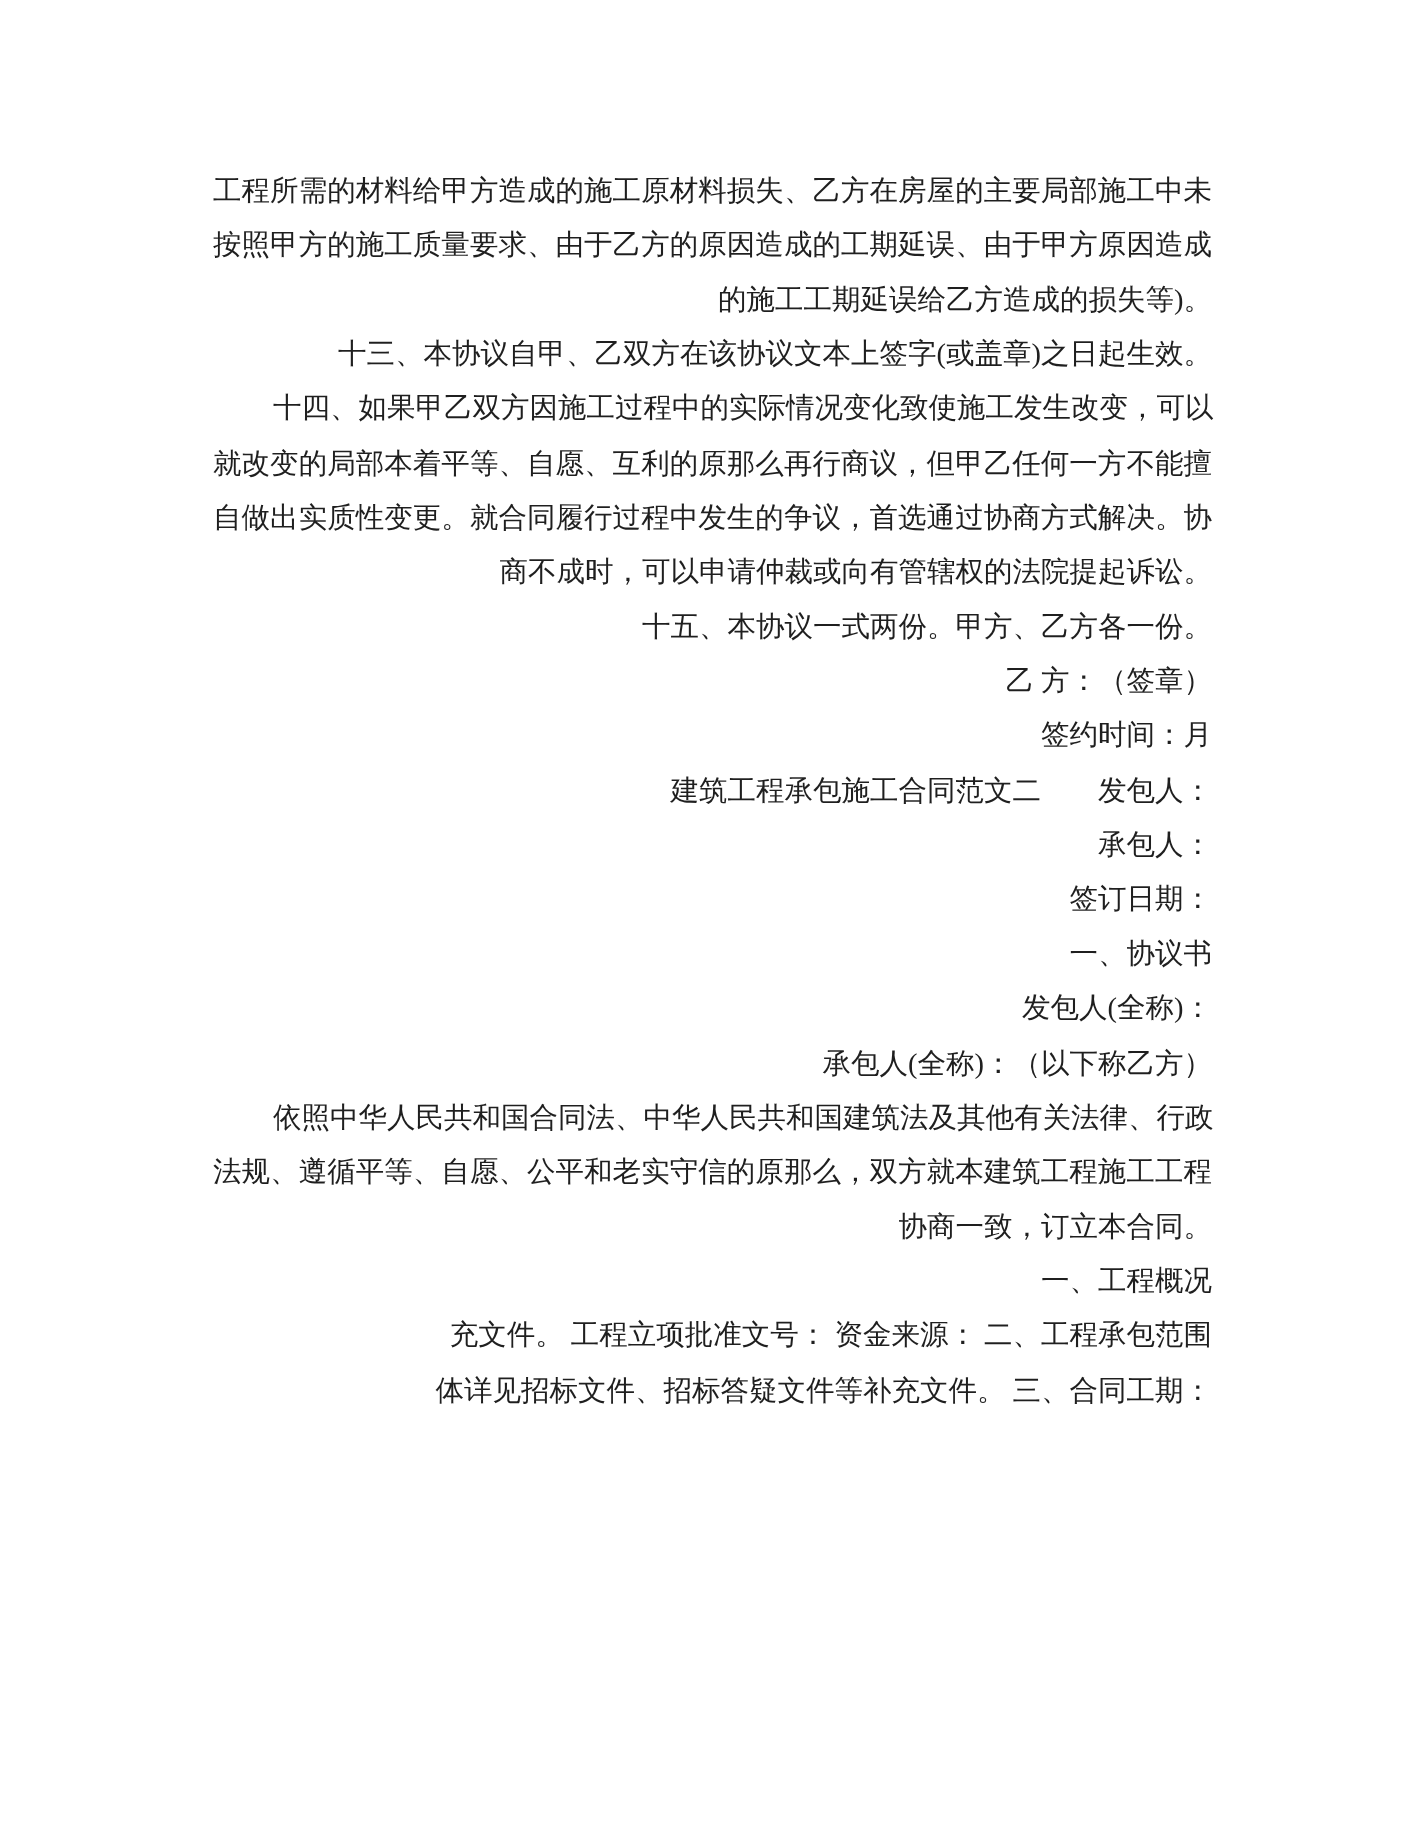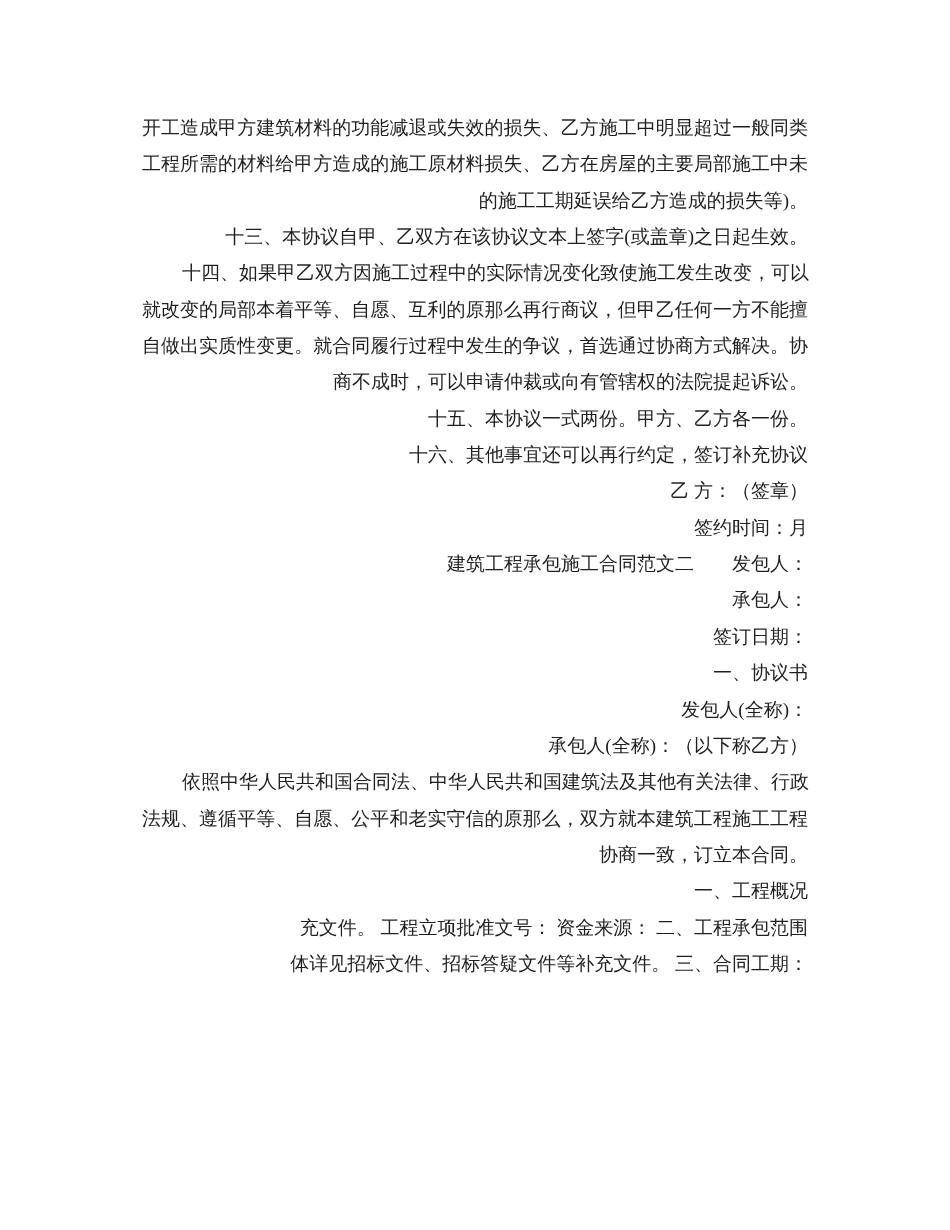--- a/index.html
+++ b/index.html
@@ -45,7 +45,6 @@
 
 <div class="doc">
   <div class="doc-body" id="doc-body">
-      <div class="line justify">开工造成甲方建筑材料的功能减退或失效的损失、乙方施工中明显超过一般同类</div>
       <div class="line justify">工程所需的材料给甲方造成的施工原材料损失、乙方在房屋的主要局部施工中未</div>
       <div class="line">的施工工期延误给乙方造成的损失等)。</div>
       <div class="line indent">十三、本协议自甲、乙双方在该协议文本上签字(或盖章)之日起生效。</div>

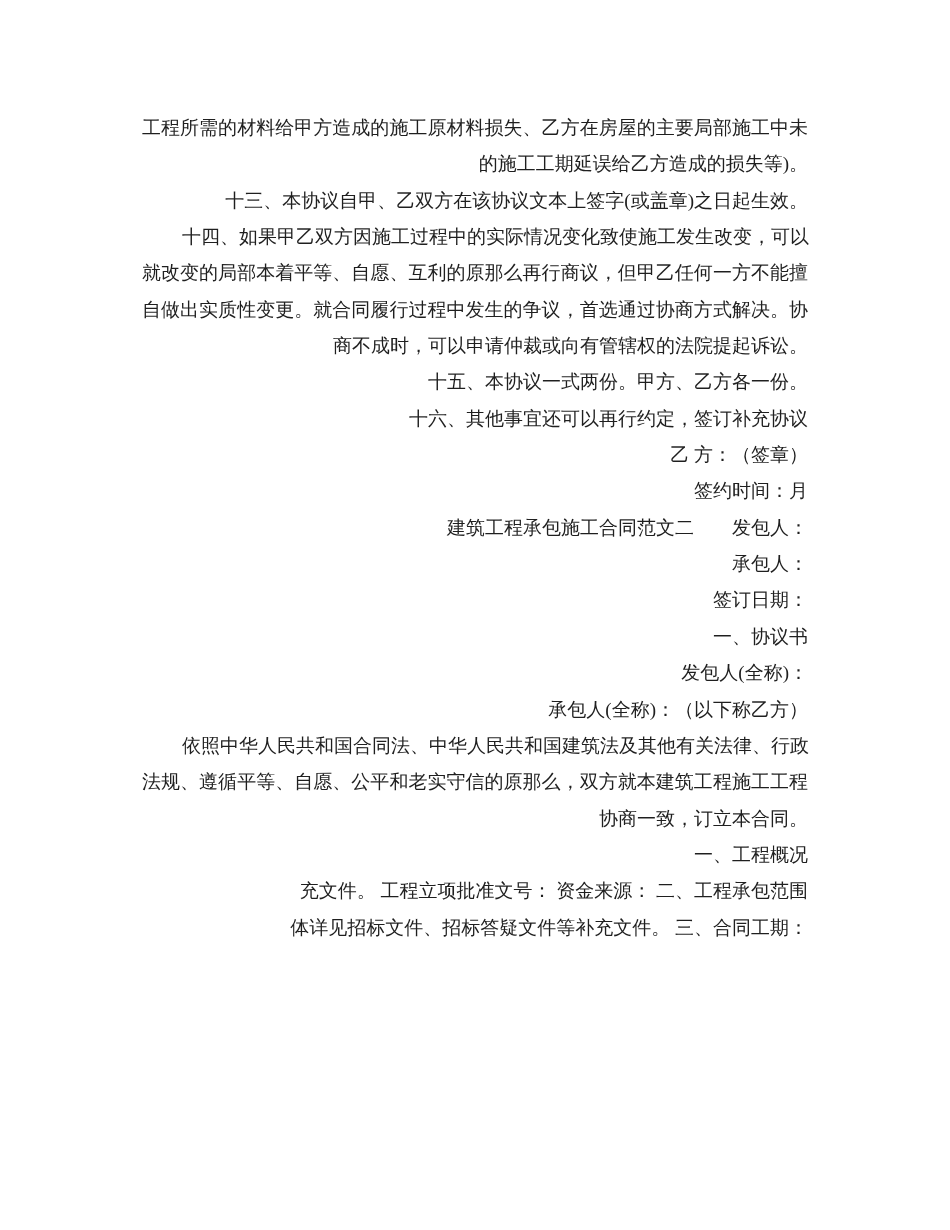--- a/index.html
+++ b/index.html
@@ -46,6 +46,7 @@
 <div class="doc">
   <div class="doc-body" id="doc-body">
       <div class="line justify">工程所需的材料给甲方造成的施工原材料损失、乙方在房屋的主要局部施工中未</div>
+      <div class="line justify">按照甲方的施工质量要求、由于乙方的原因造成的工期延误、由于甲方原因造成</div>
       <div class="line">的施工工期延误给乙方造成的损失等)。</div>
       <div class="line indent">十三、本协议自甲、乙双方在该协议文本上签字(或盖章)之日起生效。</div>
       <div class="line indent justify">十四、如果甲乙双方因施工过程中的实际情况变化致使施工发生改变，可以</div>

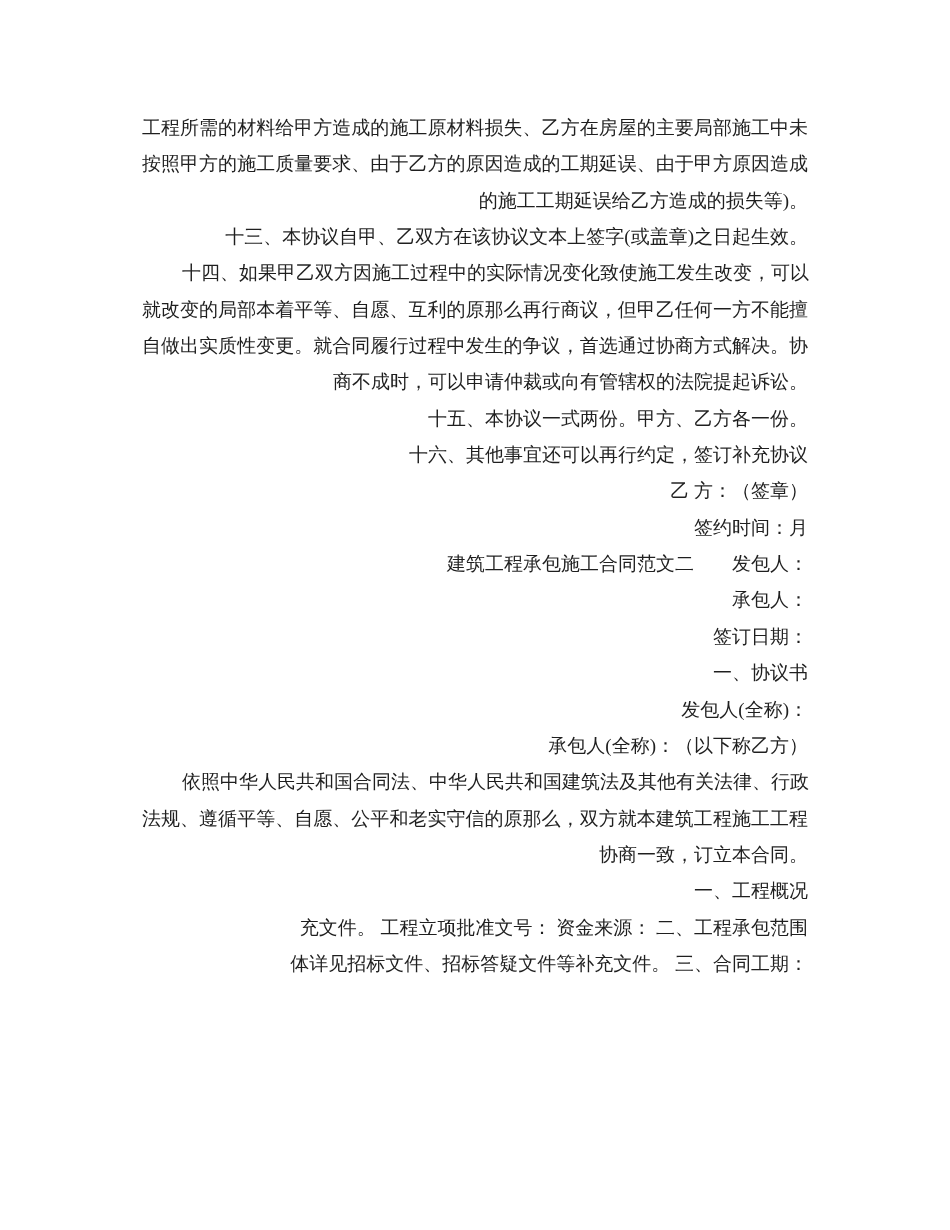--- a/index.html
+++ b/index.html
@@ -54,7 +54,6 @@
       <div class="line justify">自做出实质性变更。就合同履行过程中发生的争议，首选通过协商方式解决。协</div>
       <div class="line">商不成时，可以申请仲裁或向有管辖权的法院提起诉讼。</div>
       <div class="line indent">十五、本协议一式两份。甲方、乙方各一份。</div>
-      <div class="line indent">十六、其他事宜还可以再行约定，签订补充协议</div>
       <div class="line indent">乙 方：（签章）</div>
       <div class="line indent">签约时间：月</div>
       <div class="line">建筑工程承包施工合同范文二　　发包人：</div>

